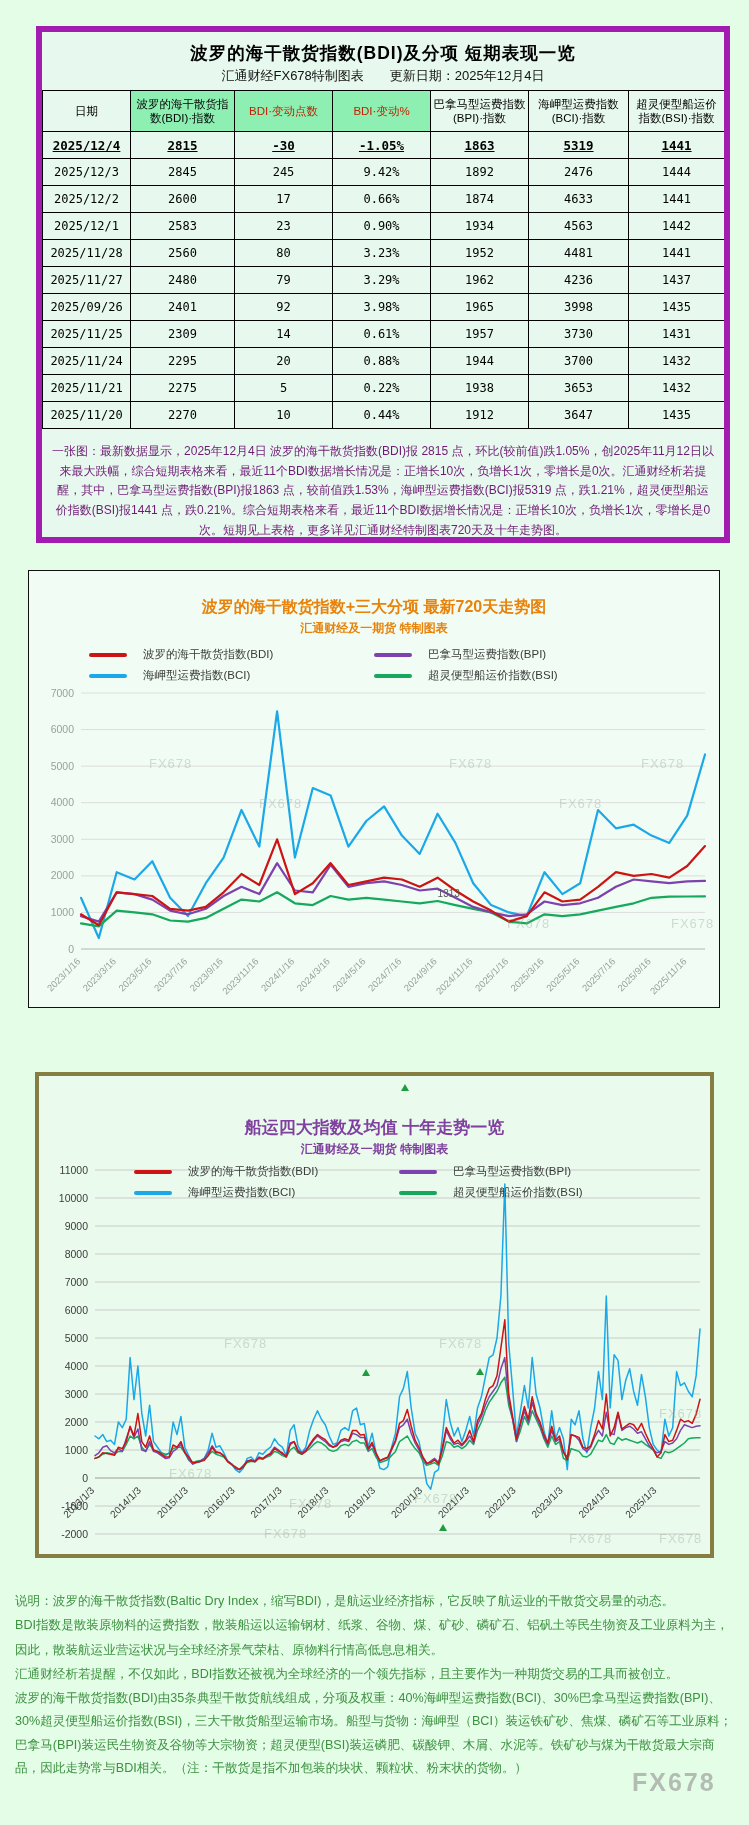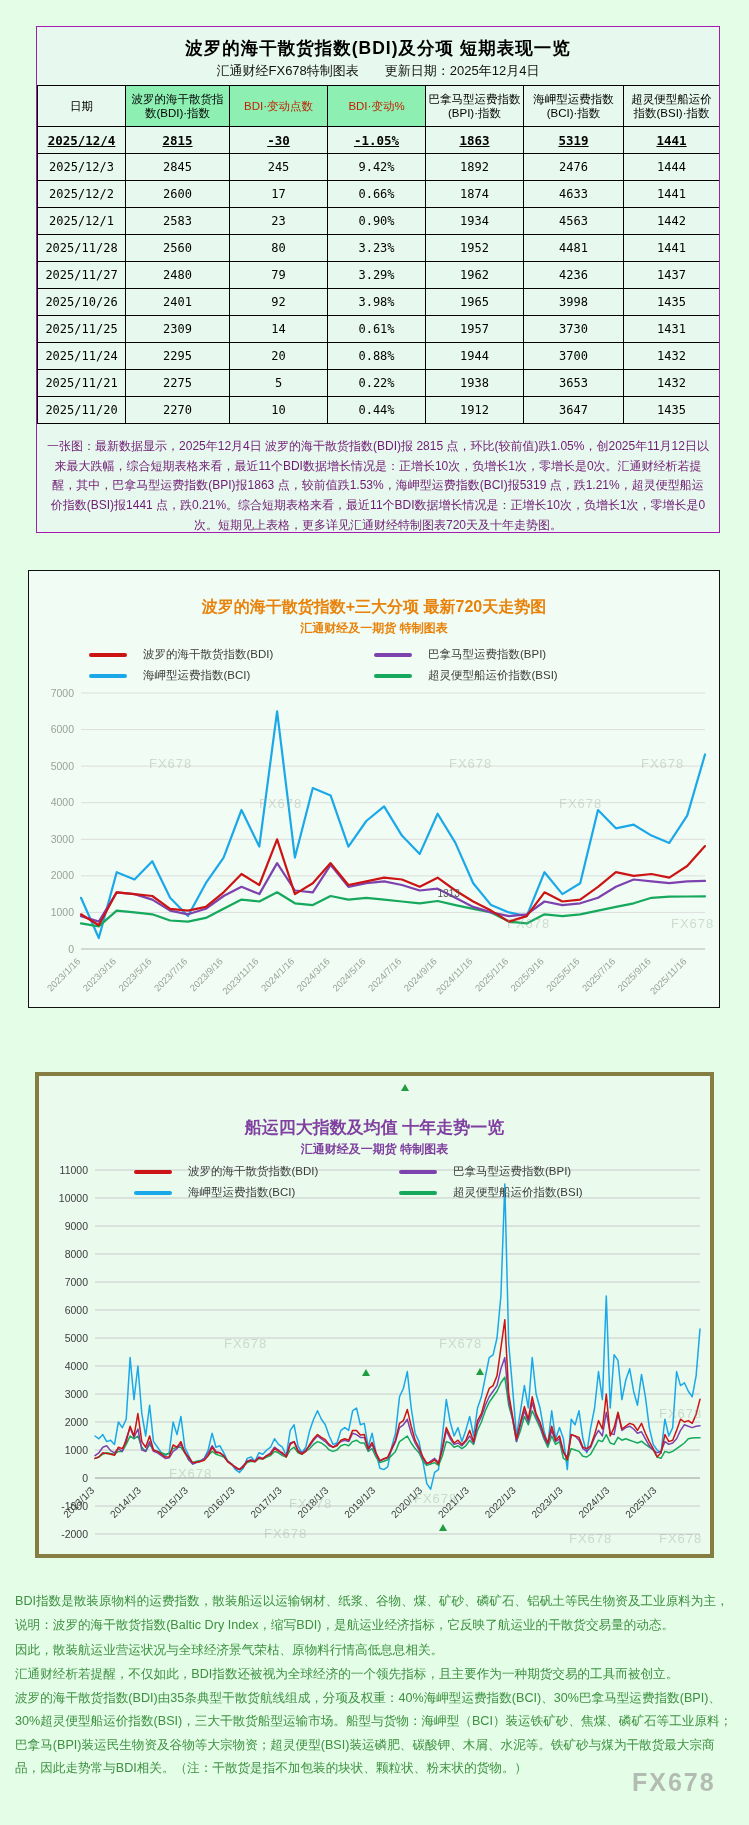--- a/index.html
+++ b/index.html
@@ -7,7 +7,7 @@
   #page{position:relative;width:749px;height:1825px;}
 
   
-  #block1{position:absolute;left:36px;top:26px;width:682px;height:505px;border:1px solid #a21caf;background:#e7f9ee;box-sizing:content-box;overflow:hidden;}
+  #block1{position:absolute;left:36px;top:26px;width:682px;height:505px;border:6px solid #a21caf;background:#e7f9ee;box-sizing:content-box;overflow:hidden;}
   .t-title{margin:9px 4px 2px;text-align:center;font-size:17.5px;font-weight:bold;color:#000;letter-spacing:1px;}
   .t-sub{text-align:center;font-size:13px;color:#111;margin-bottom:5px;}
   table.bdi{width:100%;border-collapse:collapse;table-layout:fixed;}

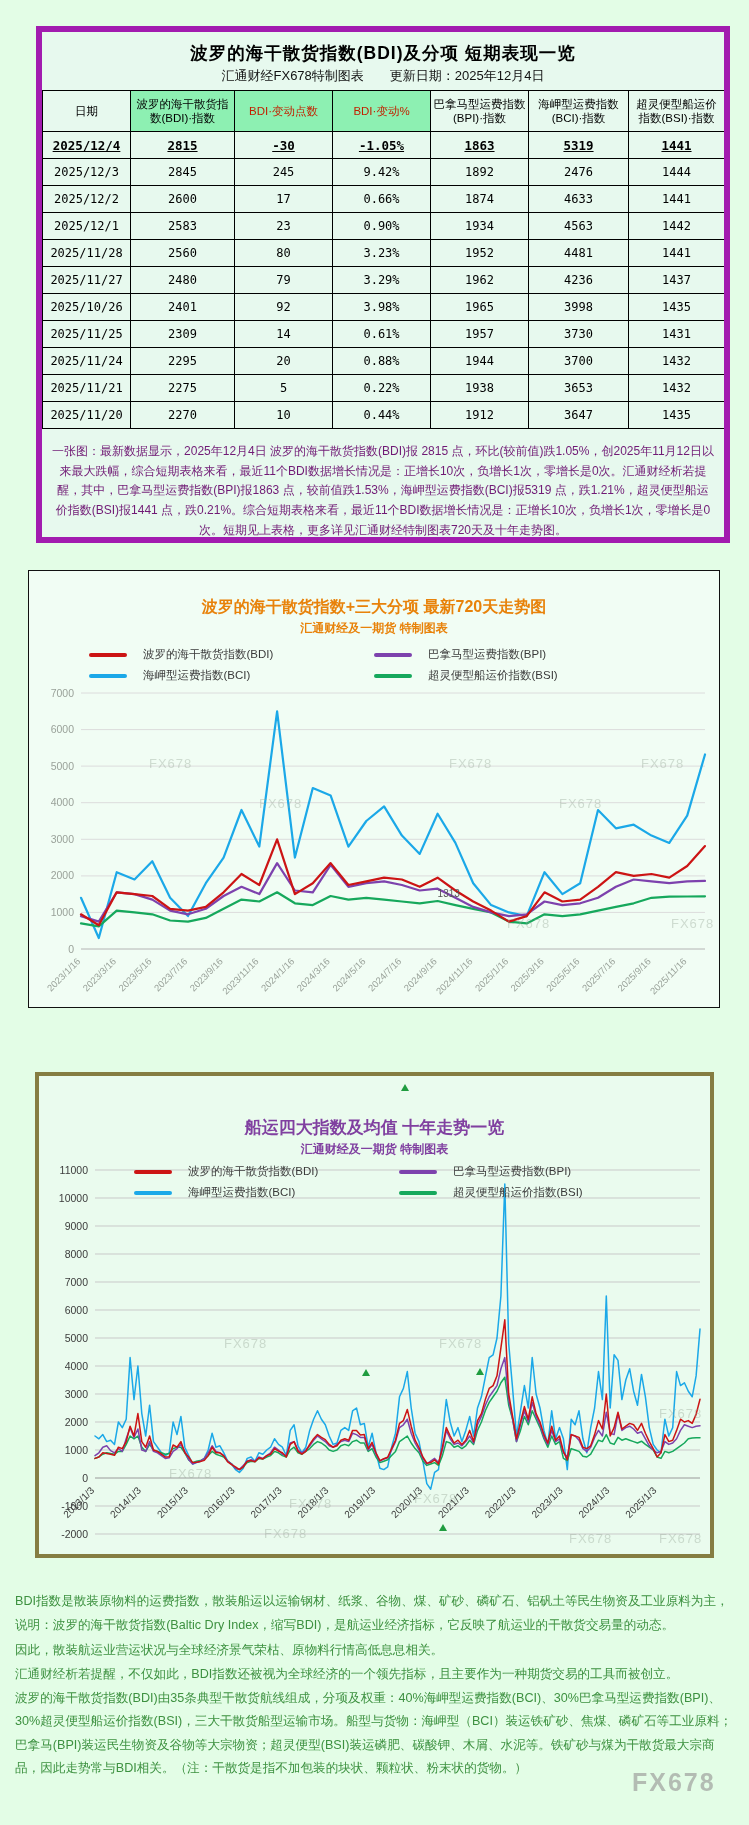--- a/index.html
+++ b/index.html
@@ -131,7 +131,7 @@
             <td>1437</td>
           </tr>
           <tr>
-            <td>2025/10/26</td>
+            <td>2025/09/26</td>
             <td>2401</td>
             <td>92</td>
             <td>3.98%</td>

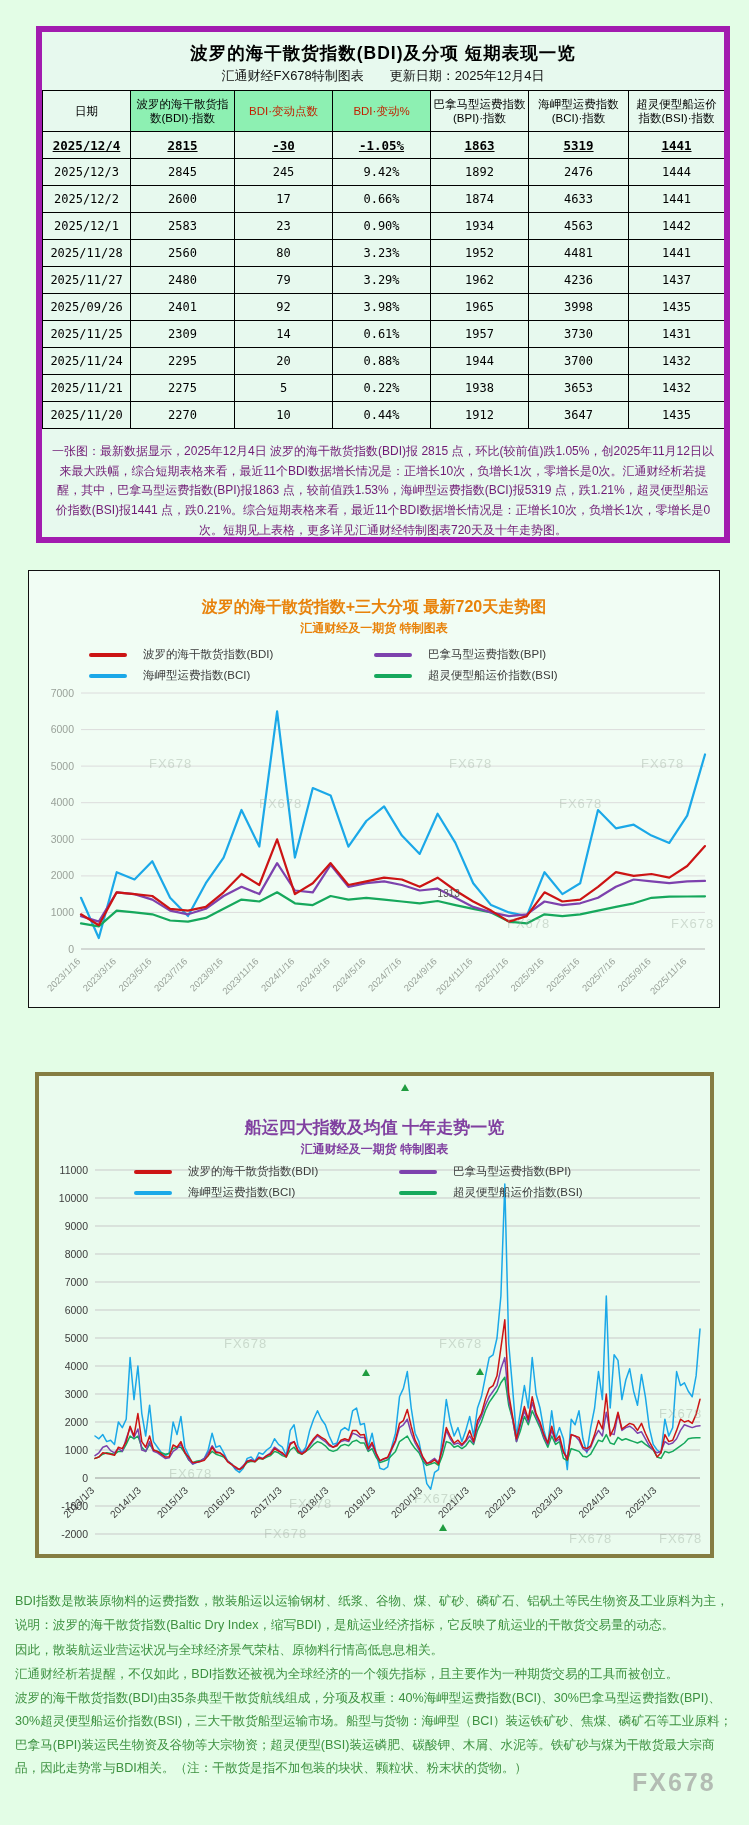--- a/index.html
+++ b/index.html
@@ -335,8 +335,8 @@
   </div>
 
   <div id="desc">
+    <p>说明：波罗的海干散货指数(Baltic Dry Index，缩写BDI)，是航运业经济指标，它反映了航运业的干散货交易量的动态。</p>
     <p>BDI指数是散装原物料的运费指数，散装船运以运输钢材、纸浆、谷物、煤、矿砂、磷矿石、铝矾土等民生物资及工业原料为主，</p>
-    <p>说明：波罗的海干散货指数(Baltic Dry Index，缩写BDI)，是航运业经济指标，它反映了航运业的干散货交易量的动态。</p>
     <p>因此，散装航运业营运状况与全球经济景气荣枯、原物料行情高低息息相关。</p>
     <p>汇通财经析若提醒，不仅如此，BDI指数还被视为全球经济的一个领先指标，且主要作为一种期货交易的工具而被创立。</p>
     <p>波罗的海干散货指数(BDI)由35条典型干散货航线组成，分项及权重：40%海岬型运费指数(BCI)、30%巴拿马型运费指数(BPI)、30%超灵便型船运价指数(BSI)，三大干散货船型运输市场。船型与货物：海岬型（BCI）装运铁矿砂、焦煤、磷矿石等工业原料；巴拿马(BPI)装运民生物资及谷物等大宗物资；超灵便型(BSI)装运磷肥、碳酸钾、木屑、水泥等。铁矿砂与煤为干散货最大宗商品，因此走势常与BDI相关。（注：干散货是指不加包装的块状、颗粒状、粉末状的货物。）</p>

